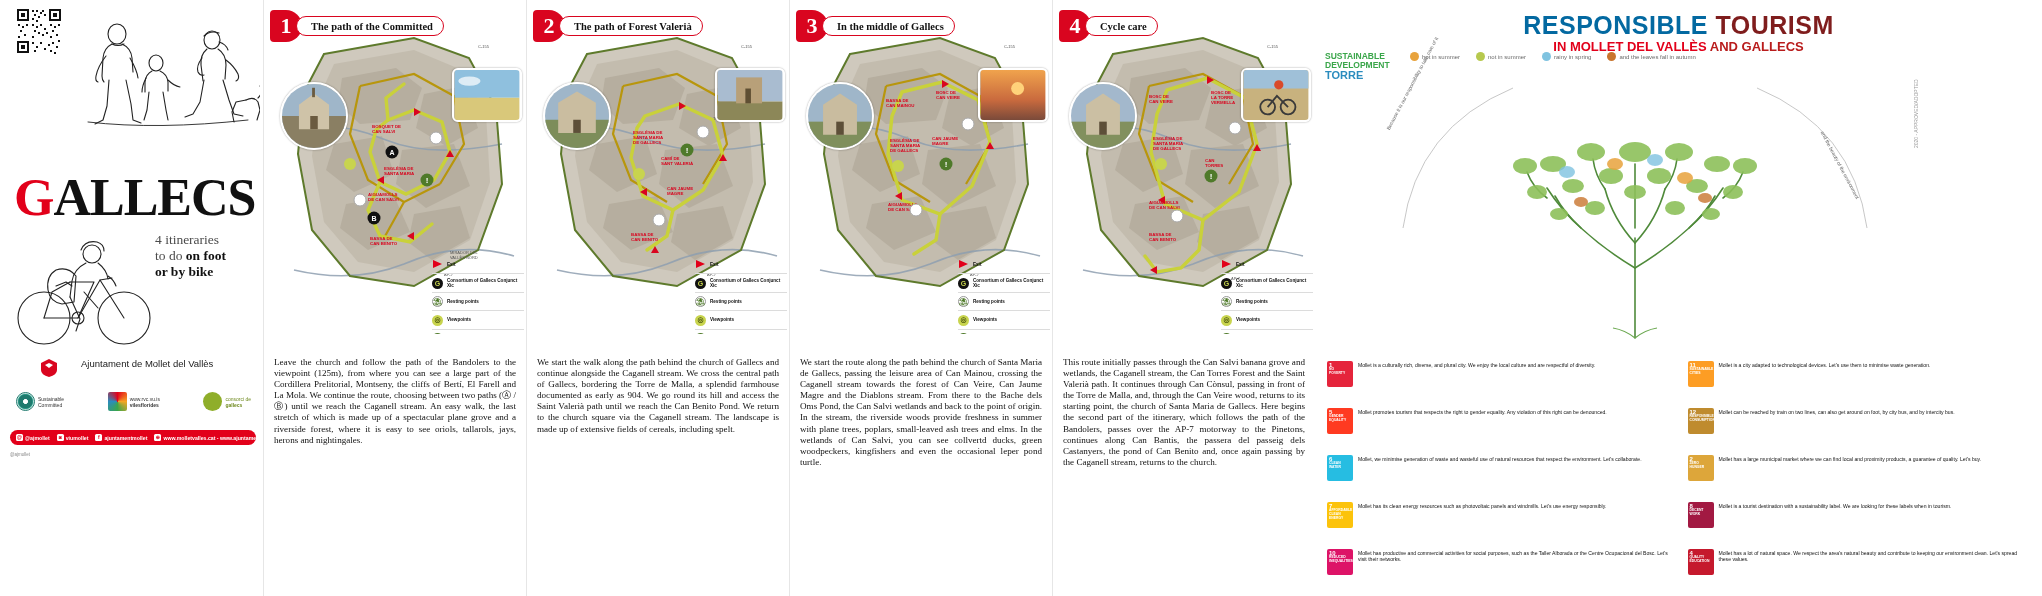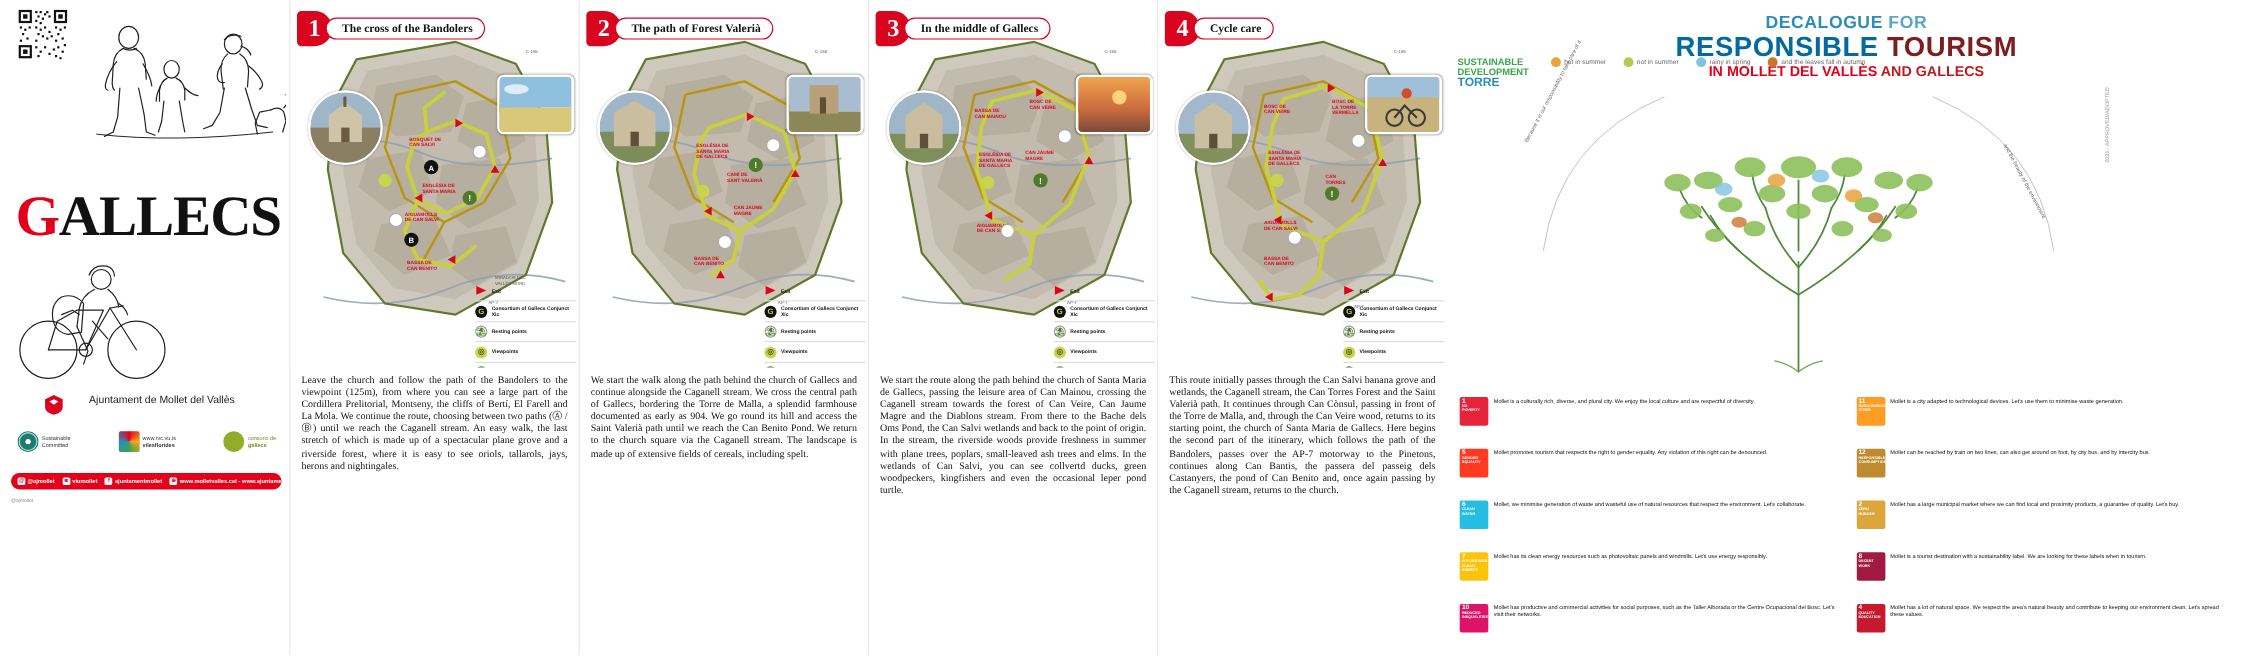--- a/index.html
+++ b/index.html
@@ -306,7 +306,7 @@
   <div class="itin p1">
     <div class="hdr">
       <div class="num">1</div>
-      <div class="hname">The cross of the Bandolers</div>
+      <div class="hname">The path of the Committed</div>
     </div>
     <div class="mapwrap">
       <svg class="mapbg" width="262" height="310" viewBox="0 0 262 310">

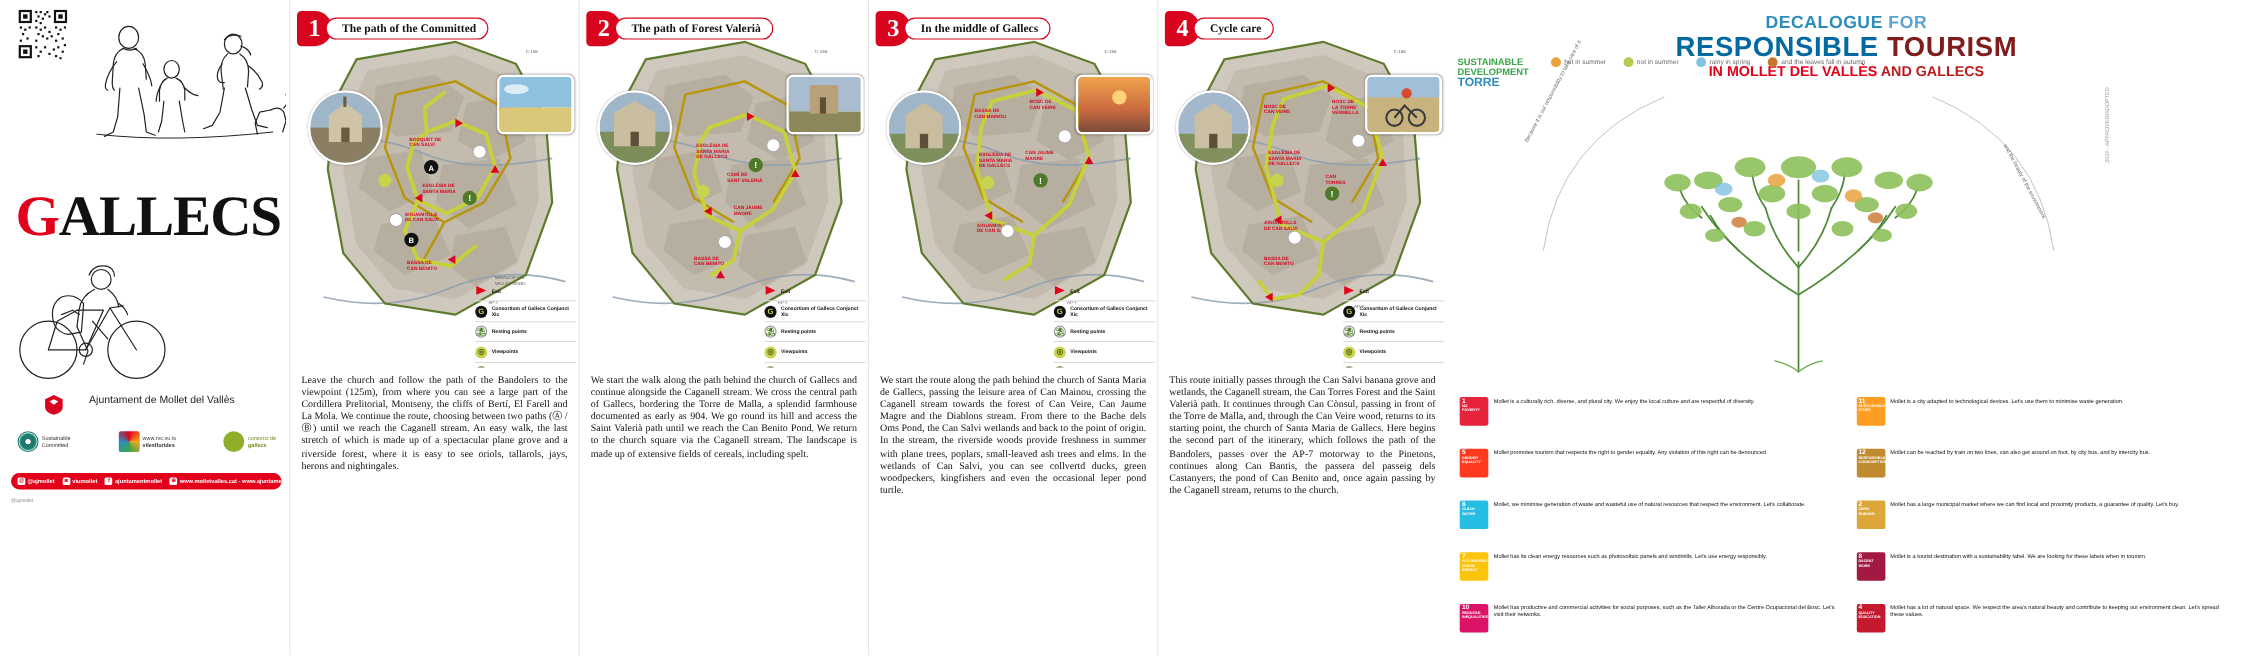--- a/index.html
+++ b/index.html
@@ -759,7 +759,6 @@
 
   <div class="deca">
     <div class="deca-title">
-      <div class="dt1"><span class="c1">DECALOGUE</span> <span class="c2">FOR</span></div>
       <div class="dt2"><span class="r">RESPONSIBLE</span> <span class="g">TOURISM</span></div>
       <div class="dt3"><span class="r">IN MOLLET DEL VALLÈS</span> <span class="g">AND GALLECS</span></div>
     </div>

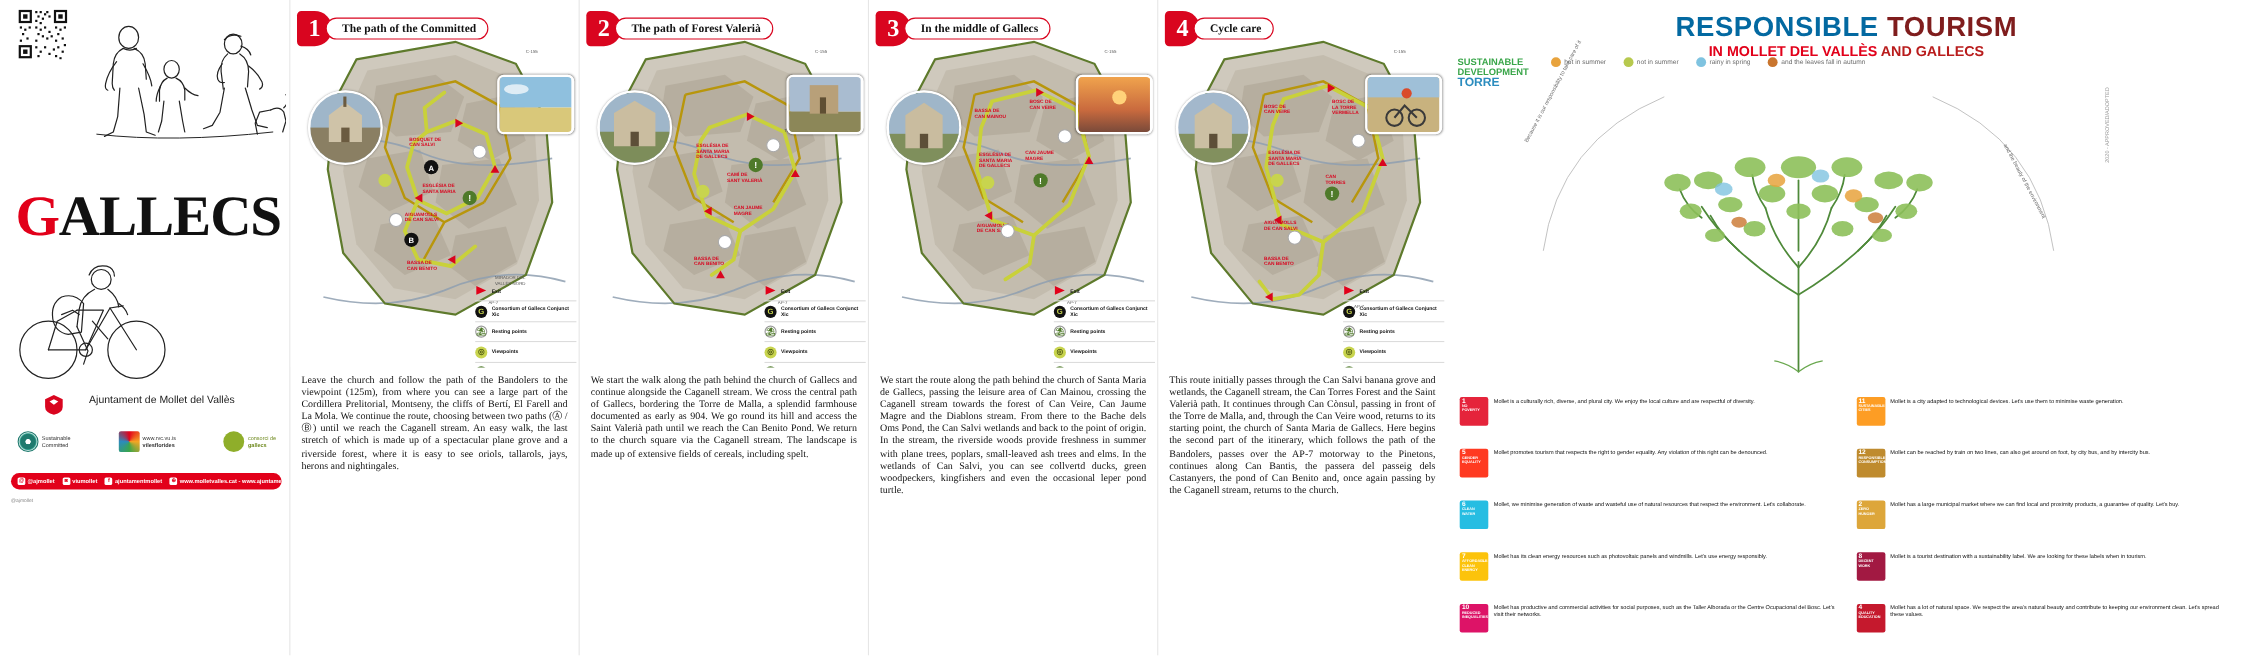--- a/index.html
+++ b/index.html
@@ -222,6 +222,11 @@
 
     <div class="gallecs"><span class="g">G</span><span>ALLECS</span></div>
 
+    <div class="subt">
+      <div>4 itineraries</div>
+      <div><span>to do </span><b>on foot</b></div>
+      <div><b>or by bike</b></div>
+    </div>
 
     <div class="bike">
       <svg width="150" height="120" viewBox="0 0 150 120">

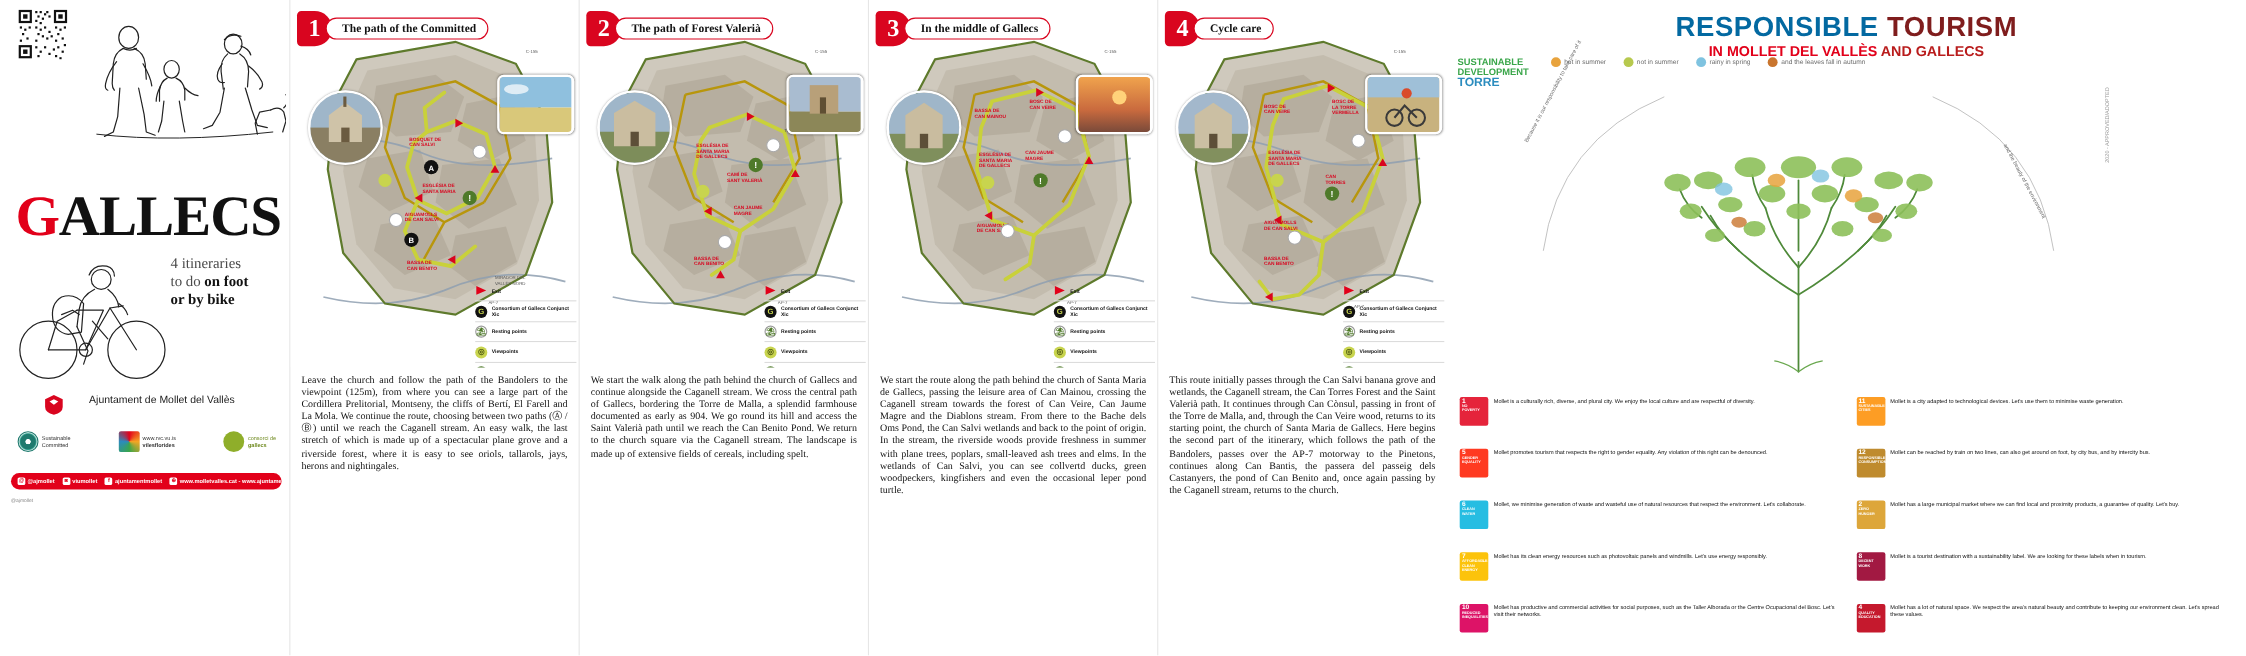--- a/index.html
+++ b/index.html
@@ -73,7 +73,7 @@
   .ltxt { font-size:4.6px; line-height:5.6px; color:#111; font-weight:bold; }
   .circ { border-radius:50%; color:#fff; font-weight:bold; }
 
-  .body { position:absolute; left:10px; top:340px; width:242px;
+  .body { position:absolute; left:10px; top:357px; width:242px;
     font-family:"Liberation Serif", serif; font-size:9.1px; line-height:11.1px;
     color:#111; text-align:justify; }
 

